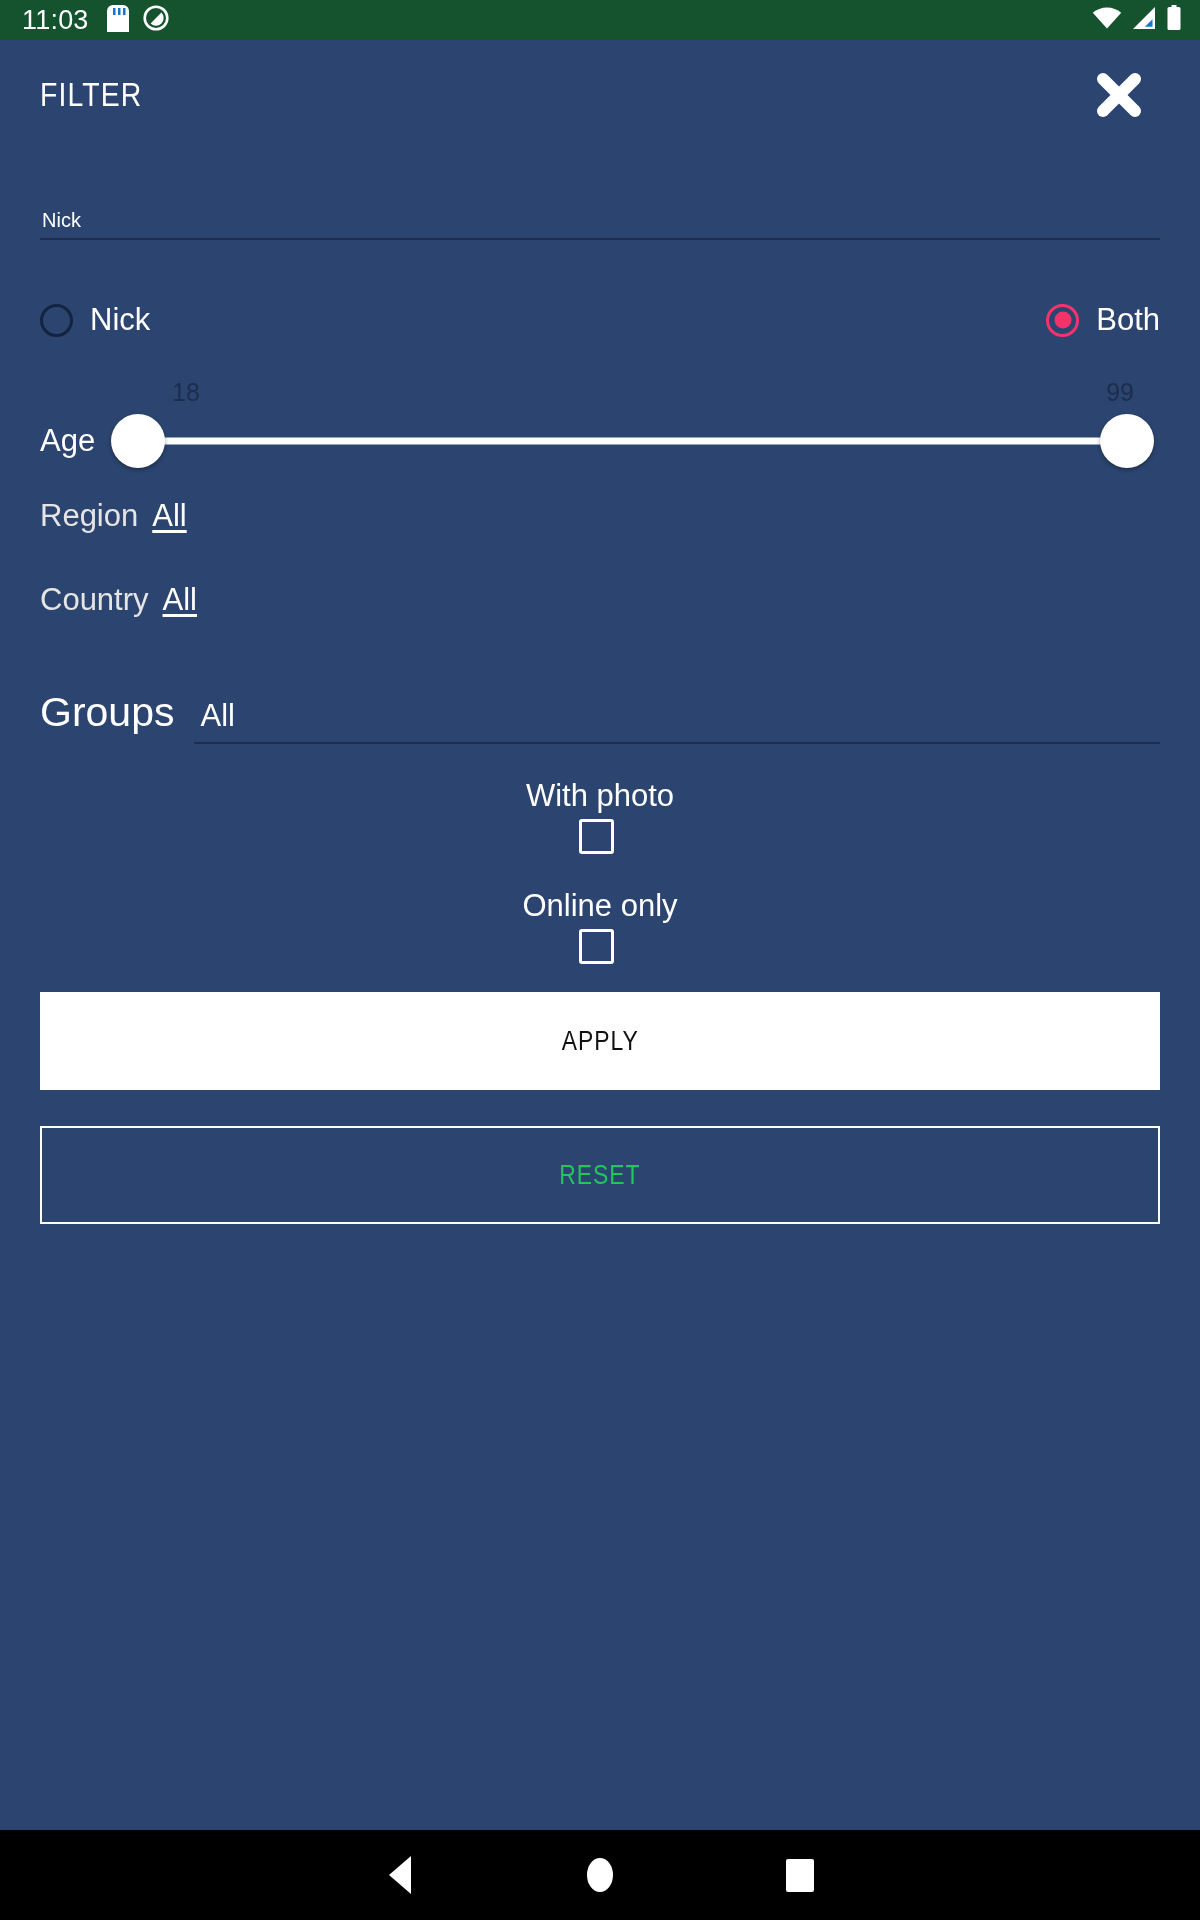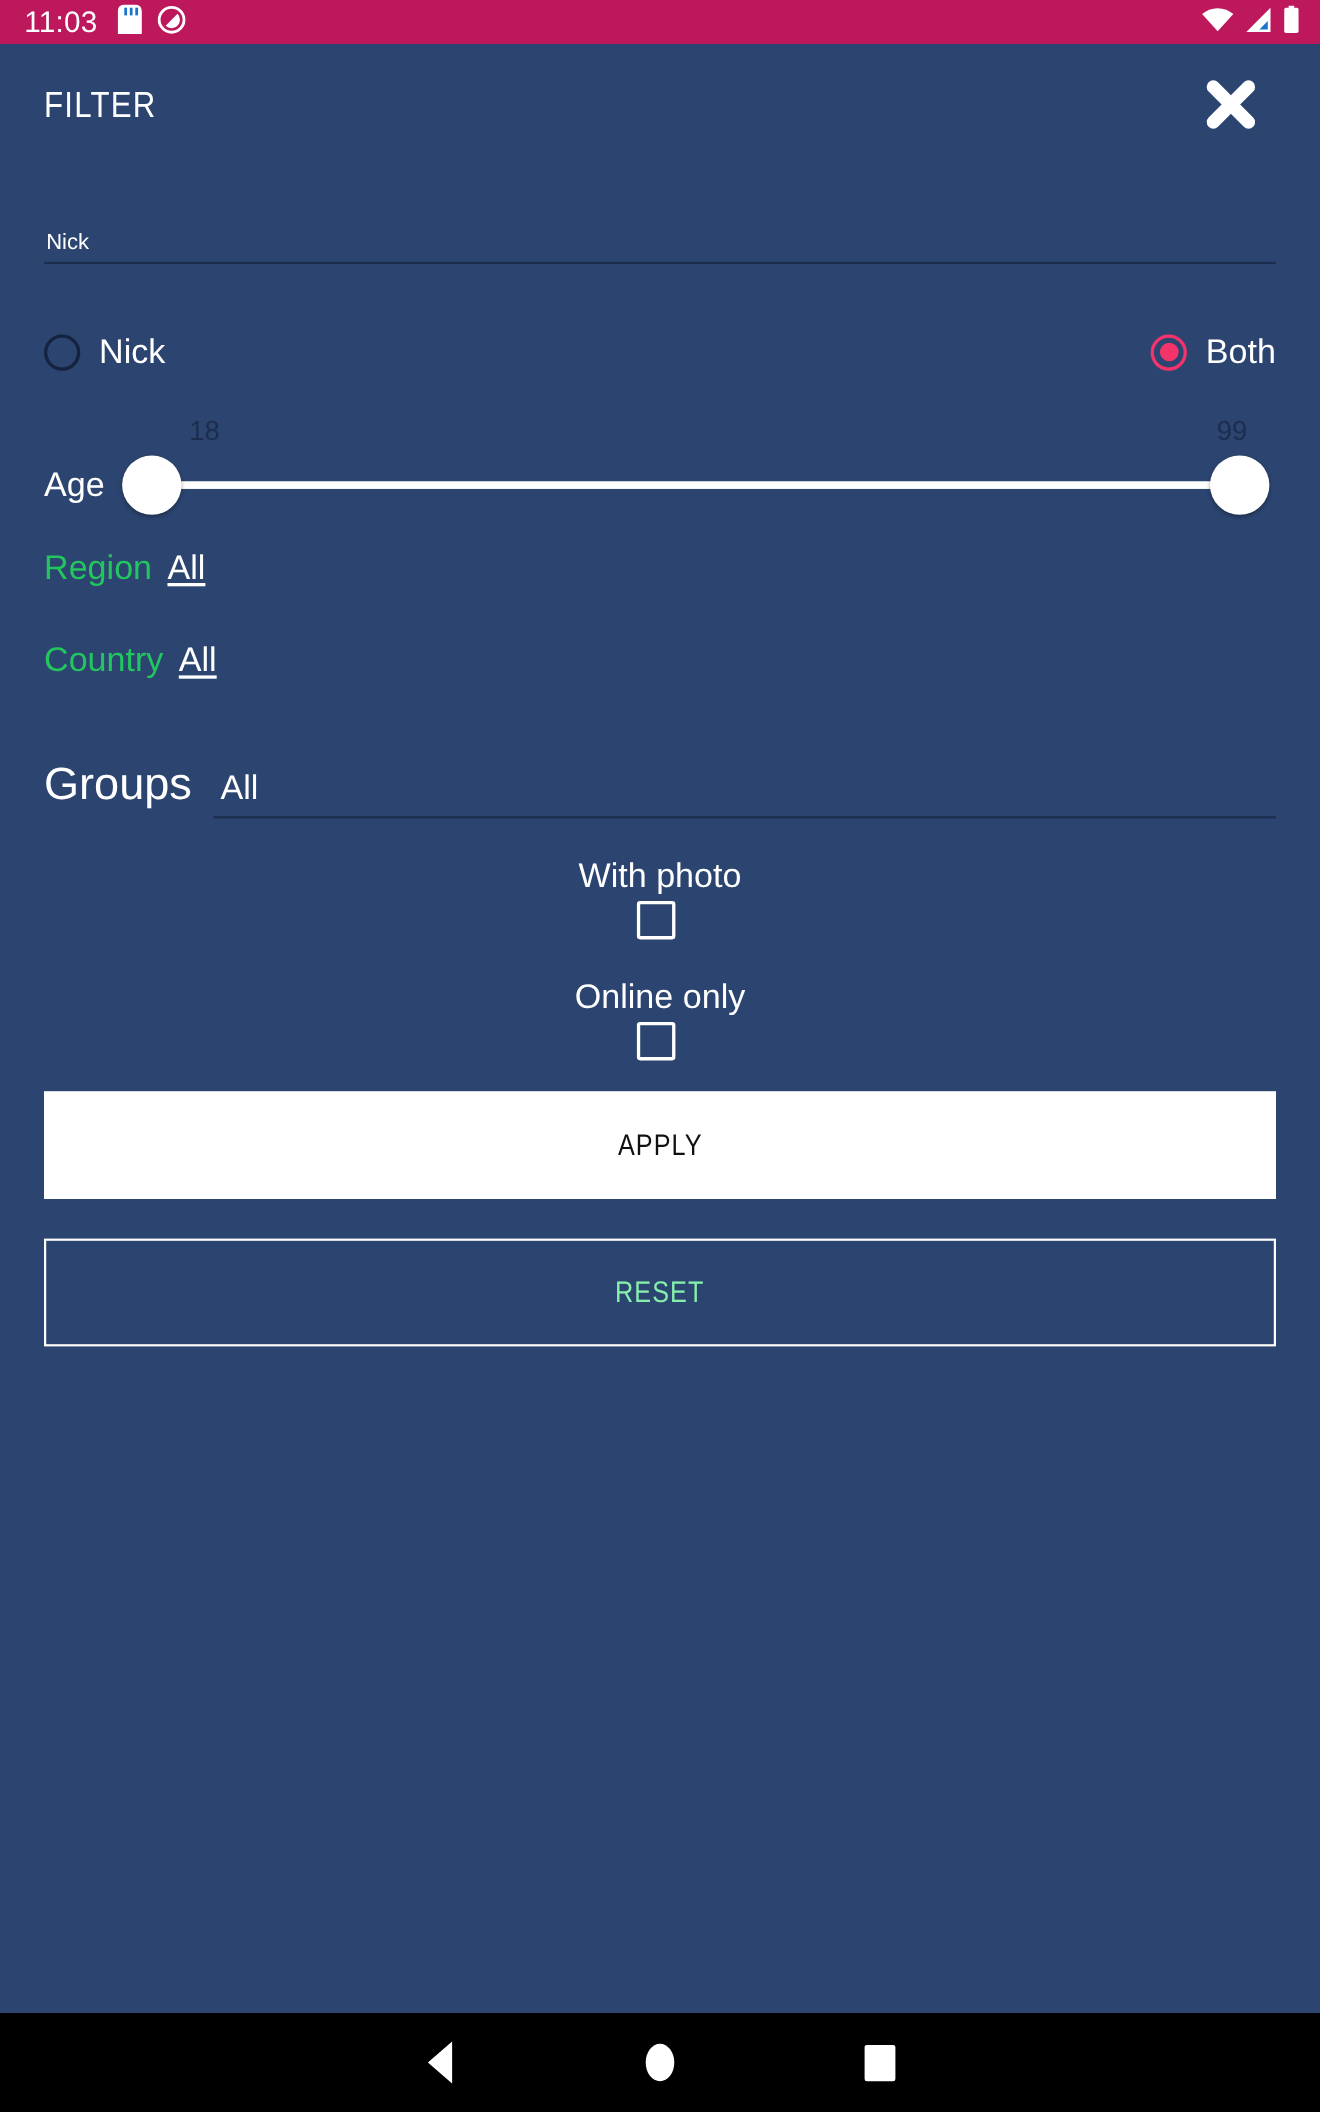--- a/index.html
+++ b/index.html
@@ -20,7 +20,7 @@
   
   .status-bar {
     height: 40px;
-    background: #be185d;
+    background: #14532d;
     display: flex;
     align-items: center;
     padding: 0 18px 0 22px;

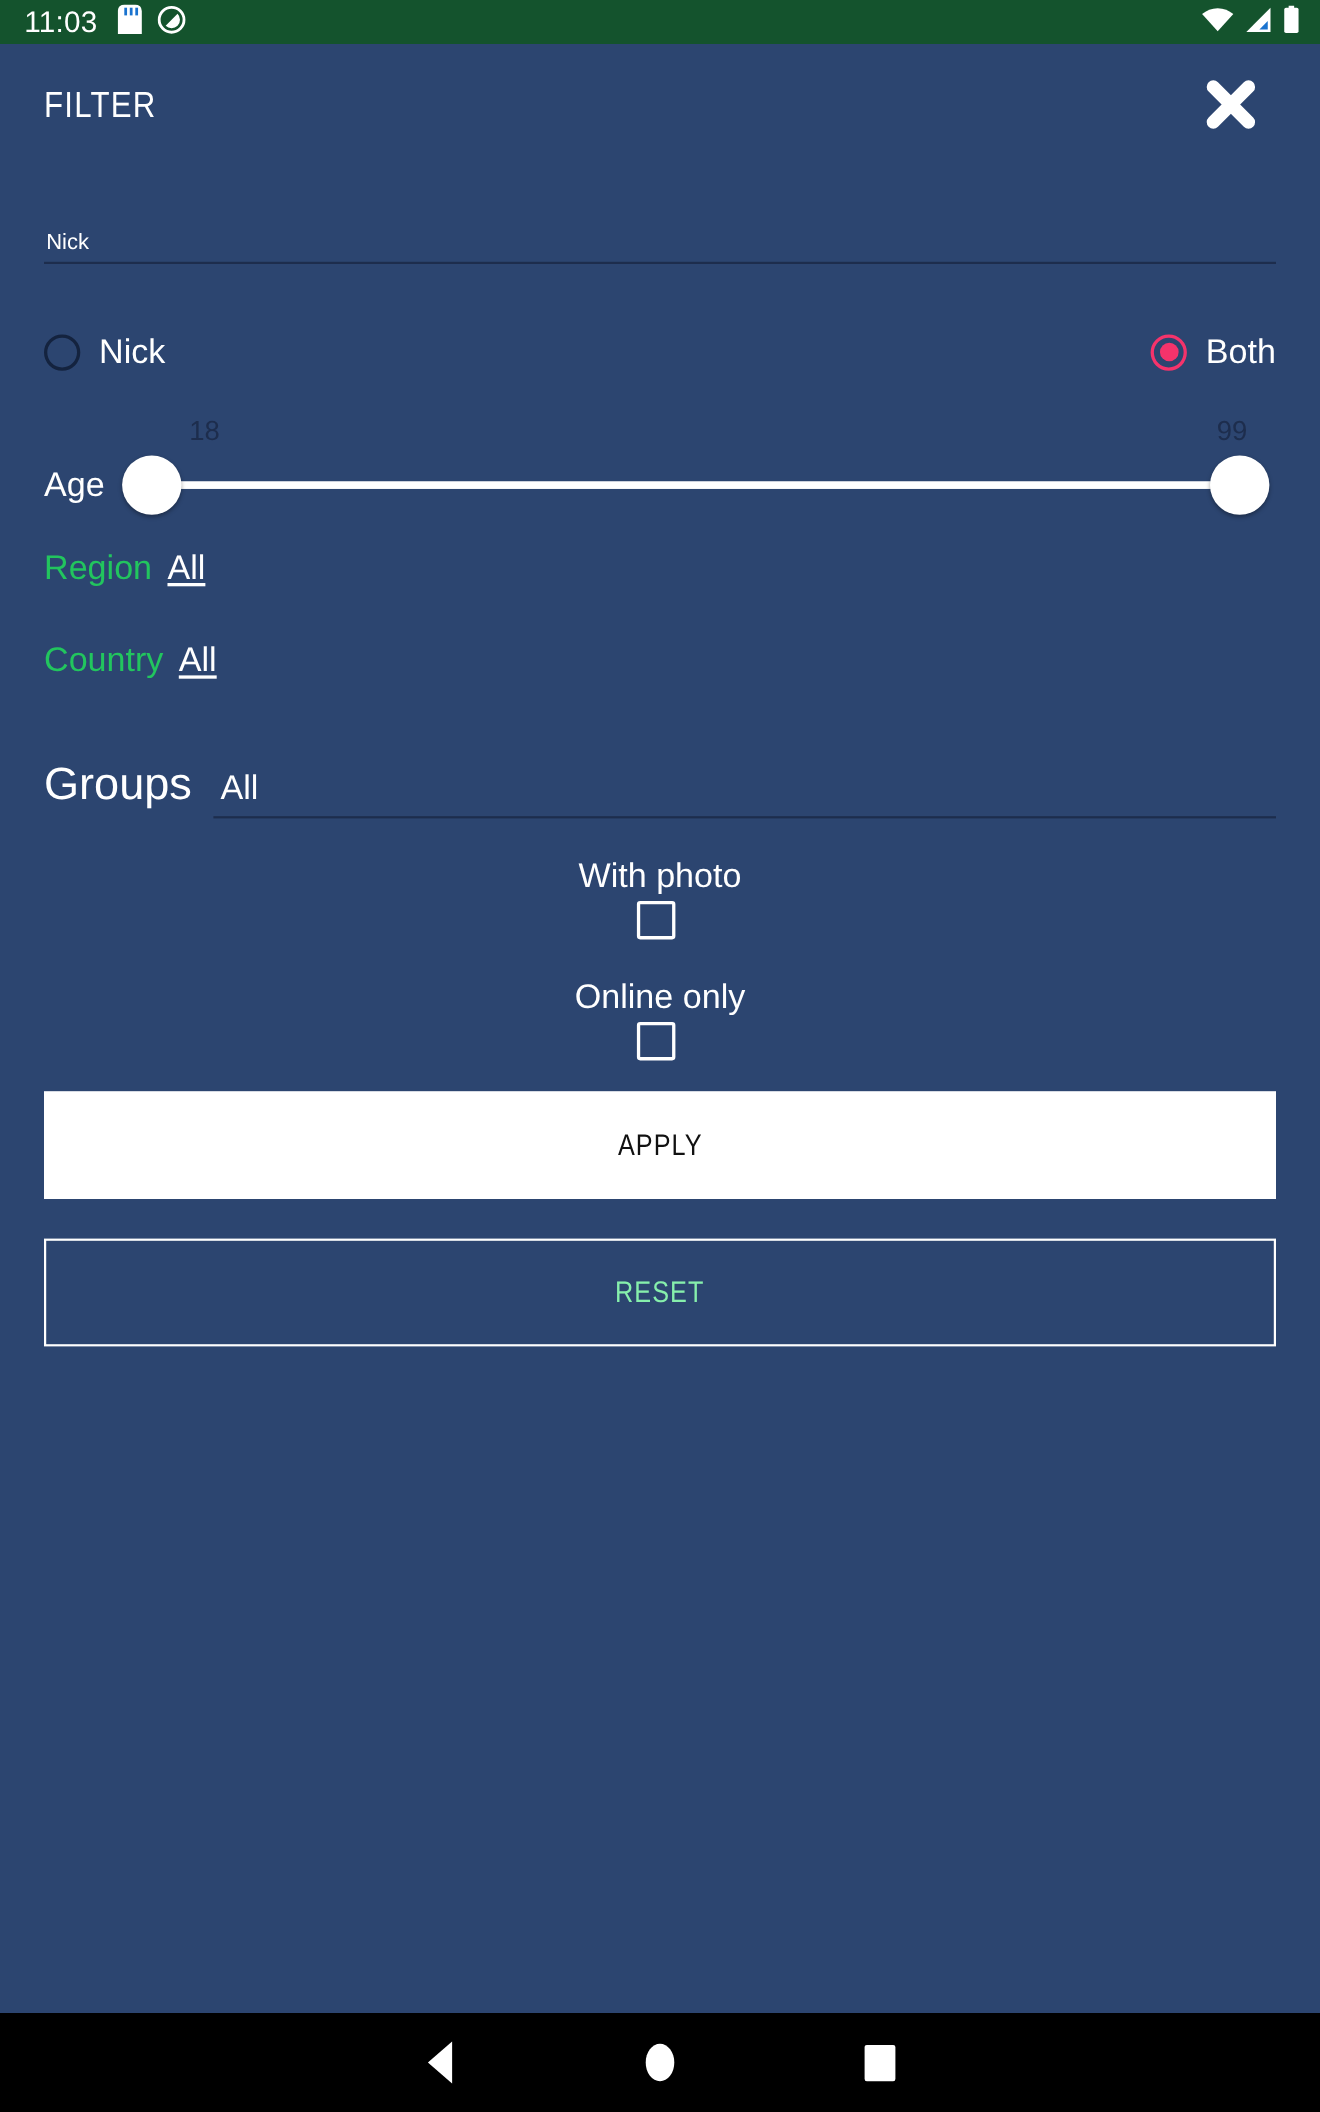--- a/index.html
+++ b/index.html
@@ -199,7 +199,7 @@
     height: 56px;
     margin-top: 28px;
   }
-  .link-row .lbl { font-size: 31px; color: #22c55e; }
+  .link-row .lbl { font-size: 31px; color: #e5e5e5; }
   .link-row .val {
     font-size: 31px;
     color: #ffffff;

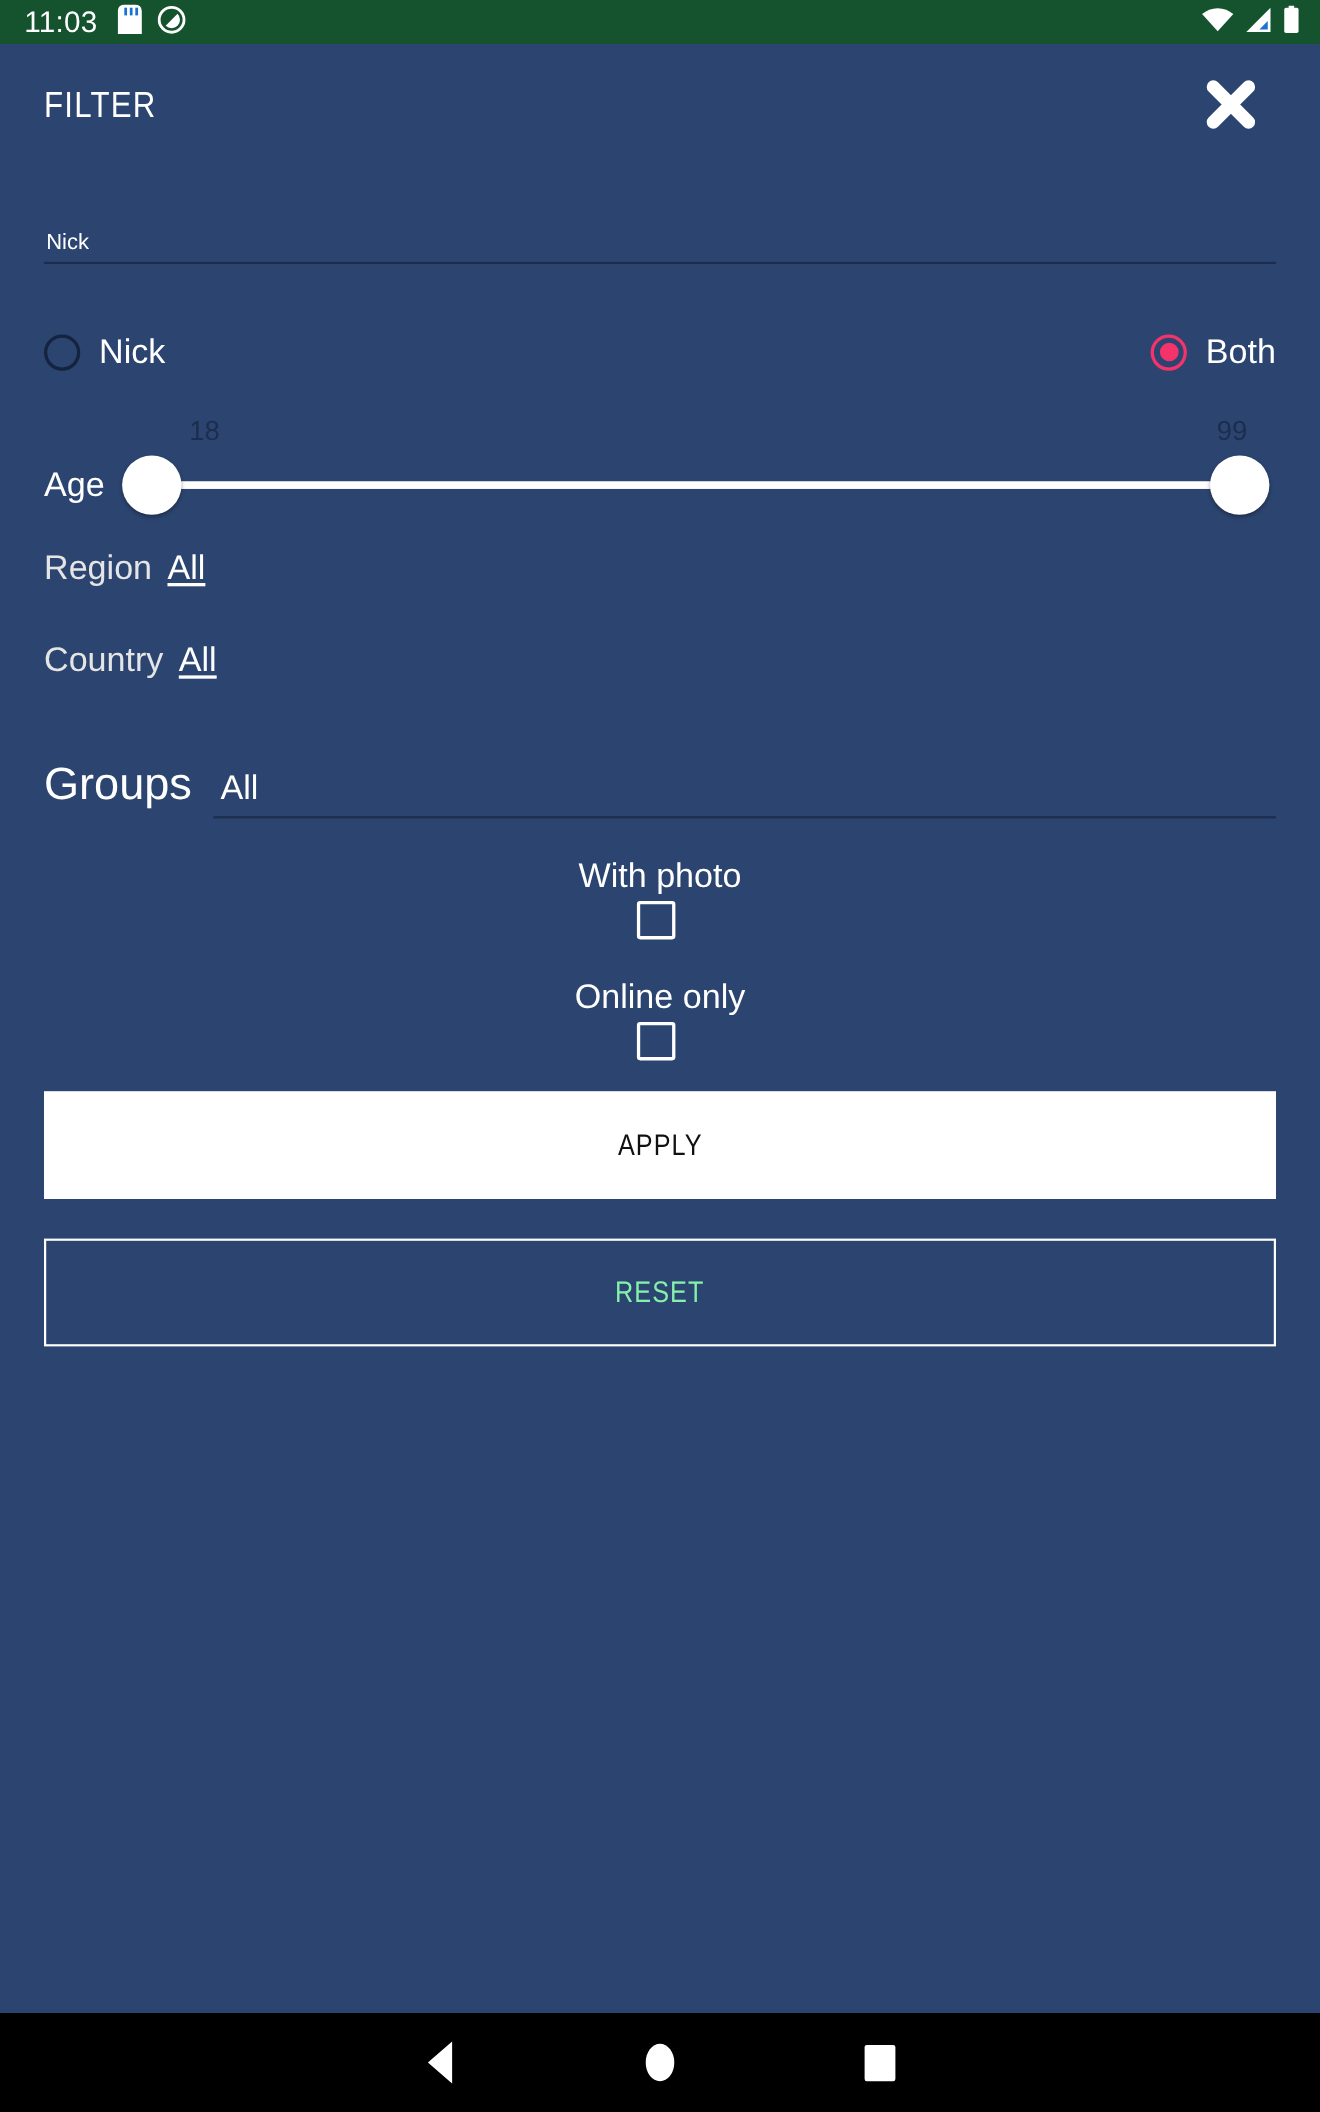--- a/index.html
+++ b/index.html
@@ -271,7 +271,7 @@
   }
   .btn-reset {
     background: transparent;
-    color: #86efac;
+    color: #22c55e;
     border: 2px solid #ffffff;
     margin-top: 36px;
   }

